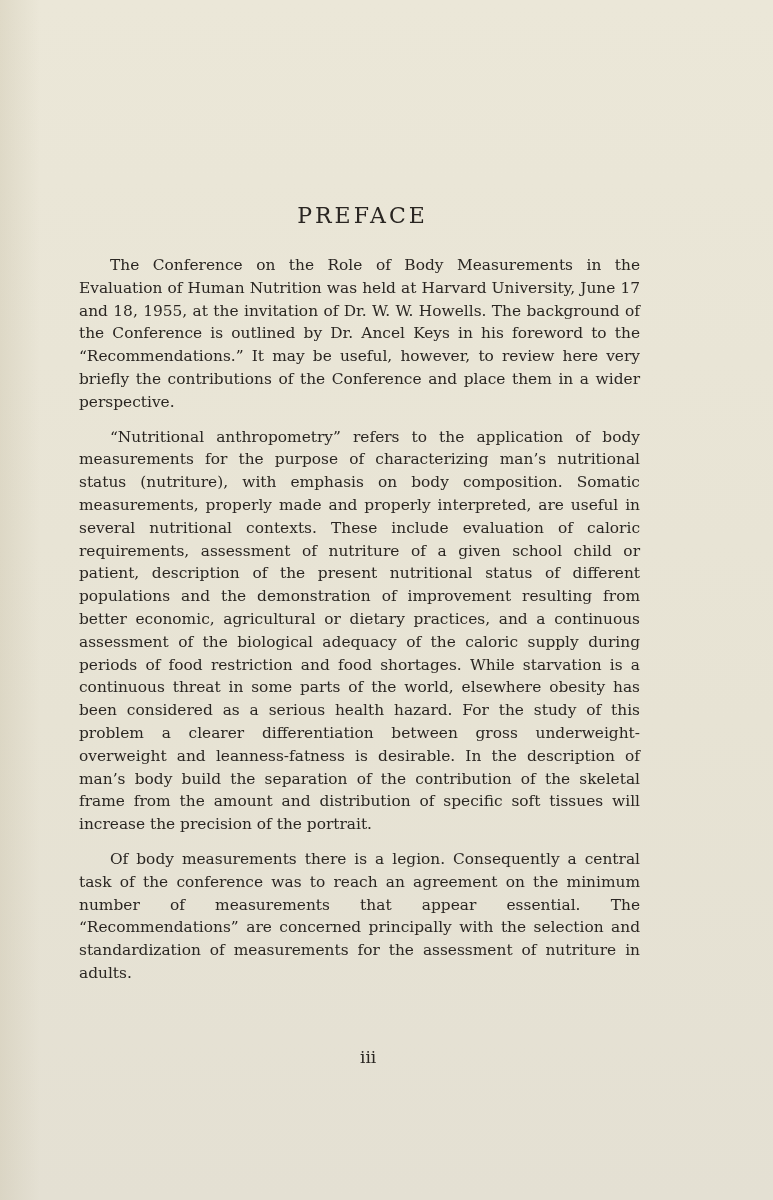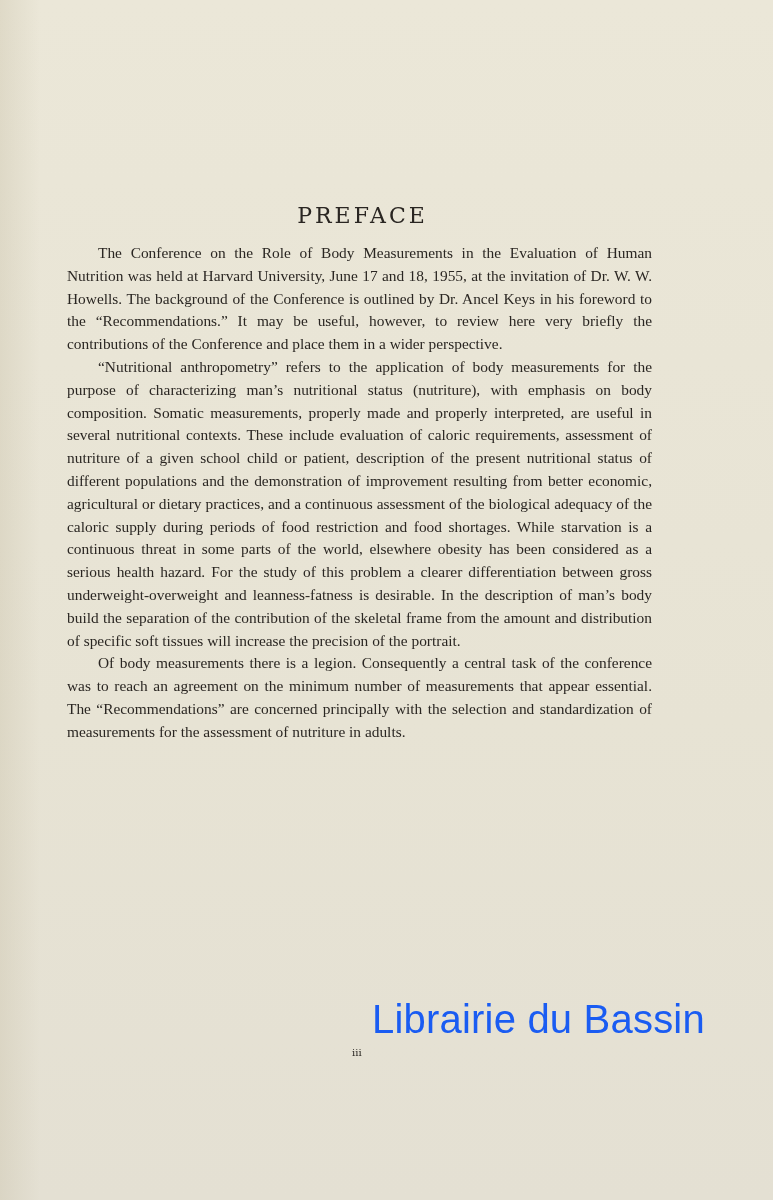--- a/index.html
+++ b/index.html
@@ -29,9 +29,8 @@
       text-align: justify;
     }
     .body-text p {
-      margin: 0; text-indent: 31px;
+      margin: 12px; text-indent: 31px;
       text-align-last: left;
-      font-family: Liberation Serif, serif;
     }
     .watermark {
       position: absolute; top: 997px; left: 372px;

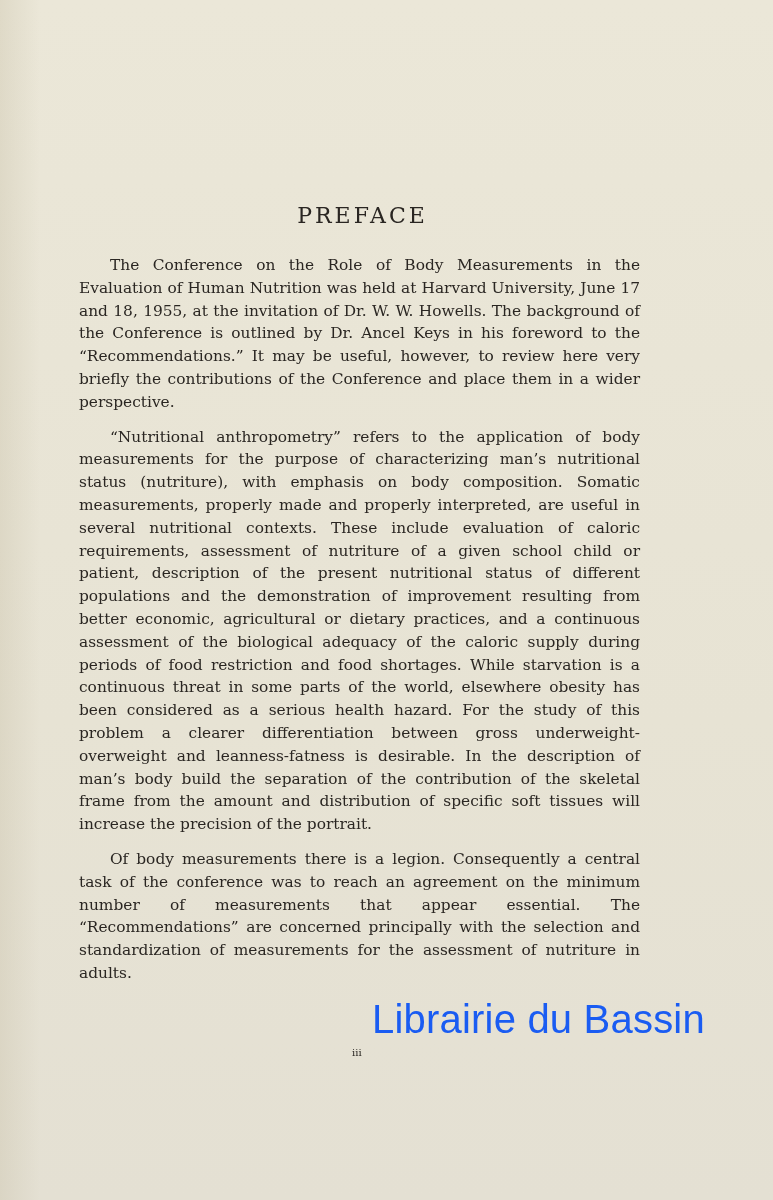--- a/index.html
+++ b/index.html
@@ -55,7 +55,6 @@
     <p>Of body measurements there is a legion. Consequently a central task of the conference was to reach an agreement on the minimum number of measurements that appear essential. The “Recommendations” are concerned principally with the selection and standardization of measurements for the assessment of nutriture in adults.</p>
   </div>
 
-  <div class="watermark">Librairie du Bassin</div>
 
   <div class="folio">iii</div>
 </div>

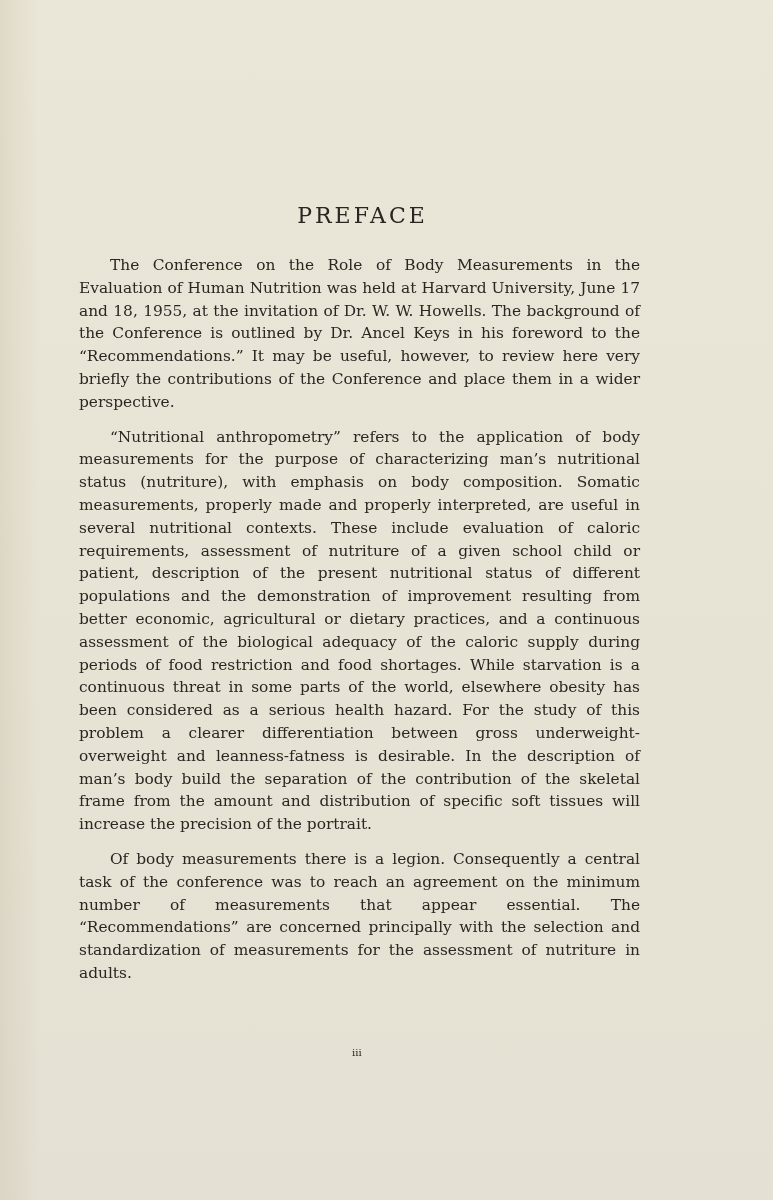--- a/index.html
+++ b/index.html
@@ -39,8 +39,8 @@
       letter-spacing: 0.2px;
     }
     .folio {
-      position: absolute; top: 1047px; left: 352px;
-      font-size: 10px; color: #2a2622;
+      position: absolute; top: 1047px; left: 360px;
+      font-size: 17px; color: #2a2622;
     }
   </style>
 </head>

